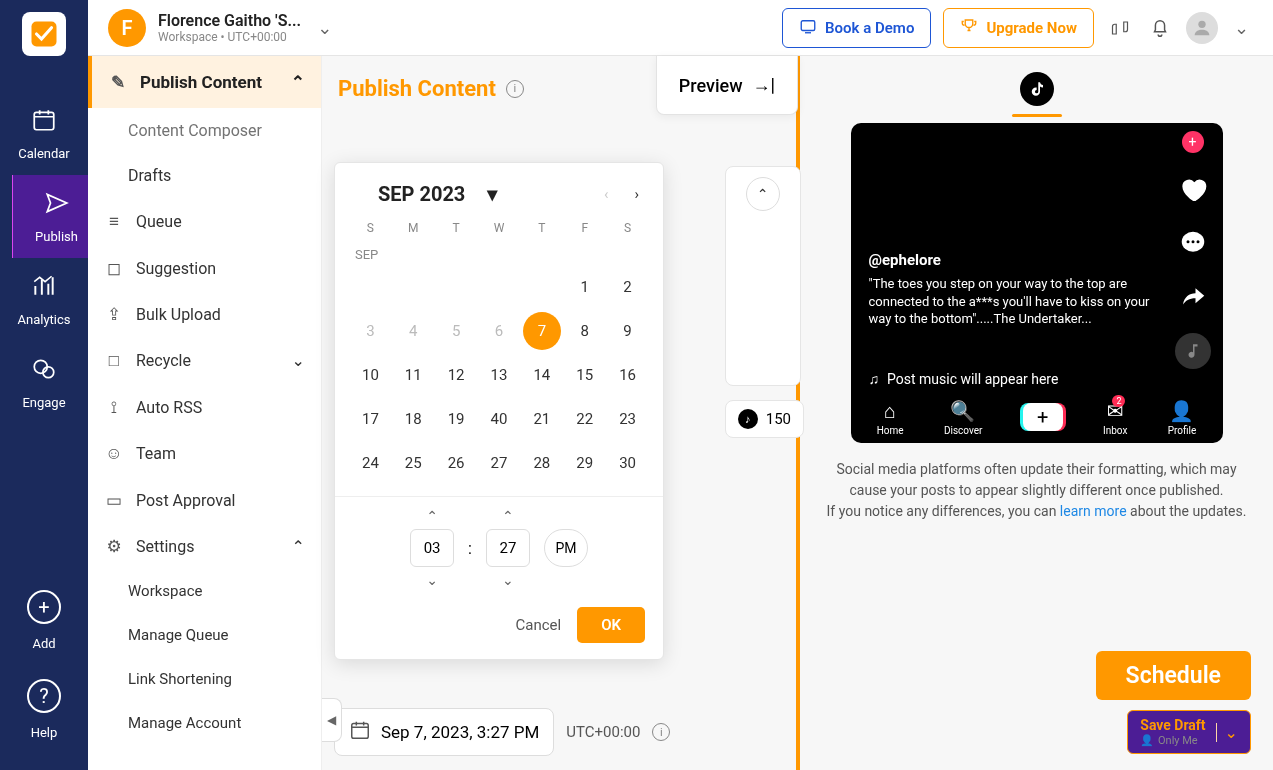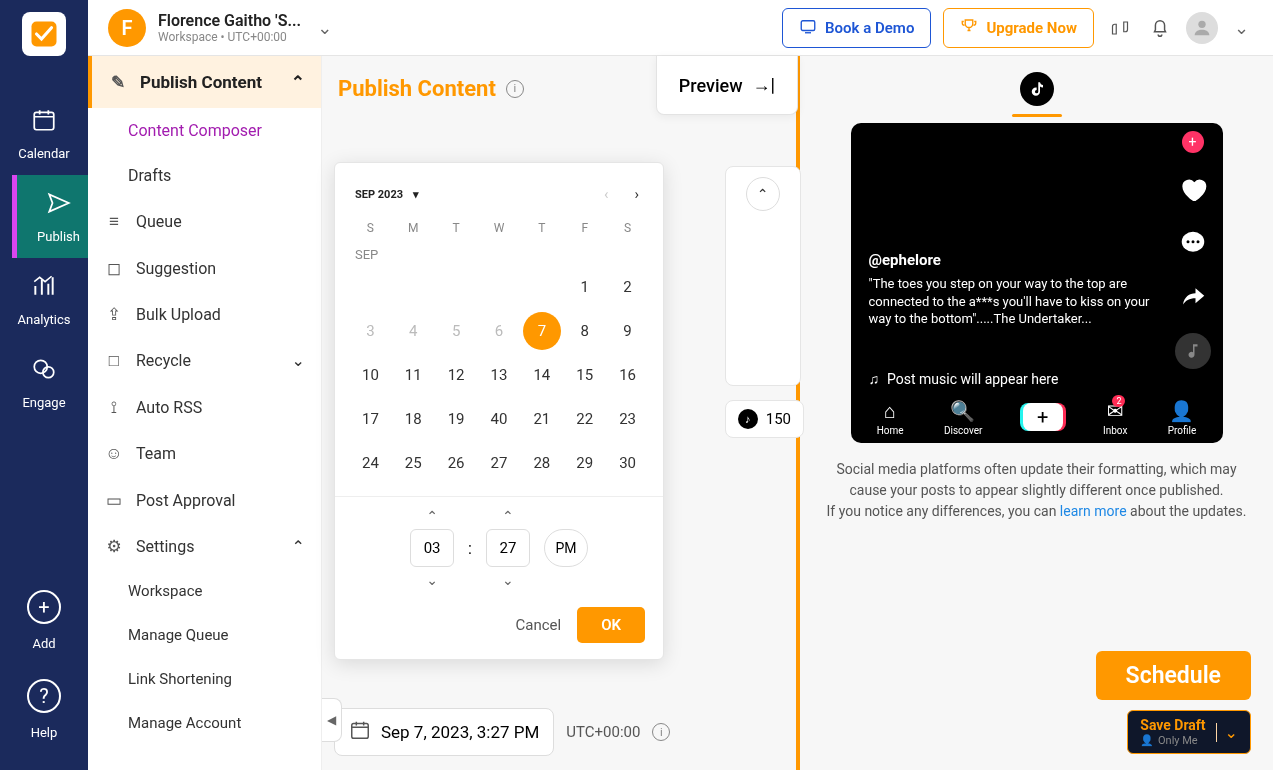--- a/index.html
+++ b/index.html
@@ -32,7 +32,7 @@
 .sp-header { display:flex; align-items:center; padding:16px 16px; gap:12px; background:#fff2e0; font-weight:700; font-size:17px; color:#222; border-left:4px solid #ff9800;}
 .sp-header .chev-up { margin-left:auto; }
 .sp-item { display:flex; align-items:center; padding:13px 16px; gap:12px; font-size:16px; color:#333; cursor:pointer;}
-.sp-item.active { color:#a21caf; }
+.sp-item.active { color:#737373; }
 .sp-subitem { padding:13px 16px 13px 40px; font-size:15px; color:#333; cursor:pointer;}
 .sp-icon { width:20px; text-align:center; color:#555; font-size:17px;}
 

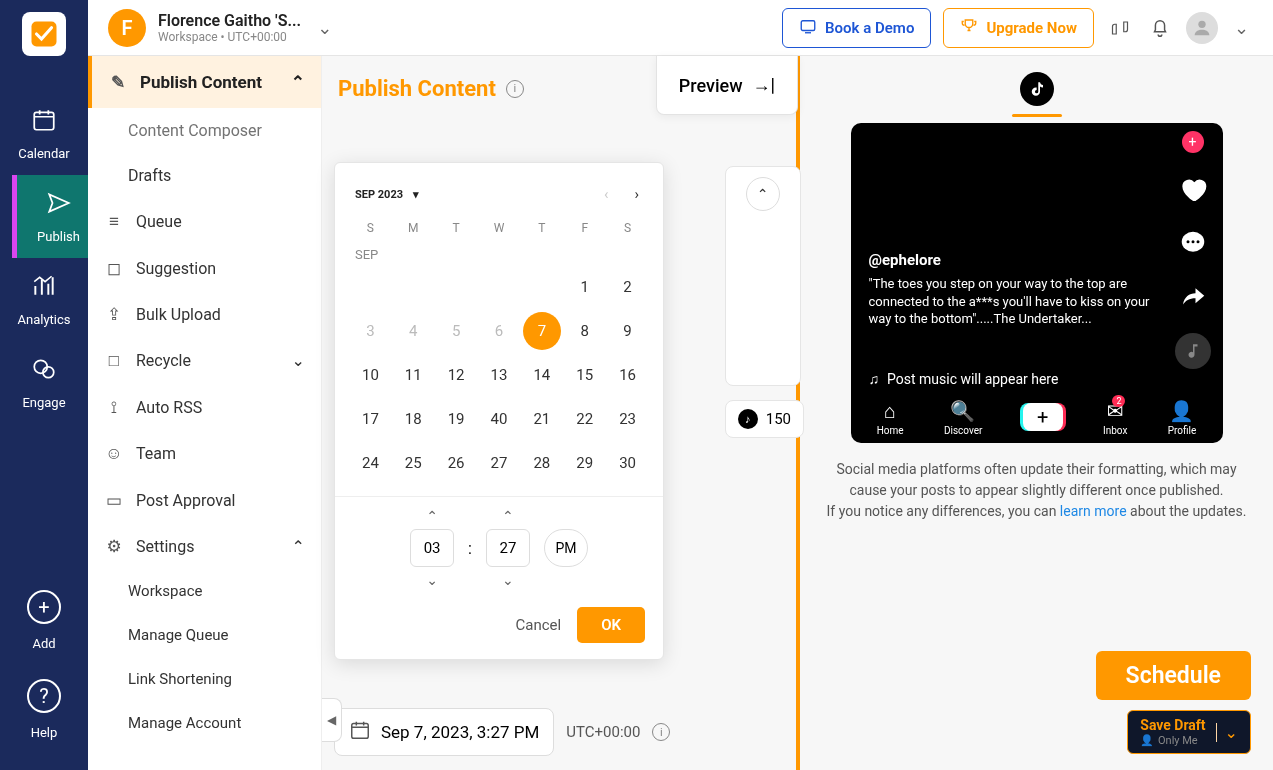--- a/index.html
+++ b/index.html
@@ -50,7 +50,7 @@
 
 .cal-popup { position:absolute; left:12px; top:106px; width:330px; background:#fff; border:1px solid #e5e5e5; border-radius:6px; box-shadow:0 4px 20px rgba(0,0,0,0.12); z-index:30; }
 .cal-head { display:flex; align-items:center; padding:18px 20px 8px; }
-.cal-month { font-size:11px; font-weight:700; color:#222; display:flex; align-items:center; gap:10px;}
+.cal-month { font-size:20px; font-weight:700; color:#222; display:flex; align-items:center; gap:22px;margin-left:23px;}
 .cal-nav { margin-left:auto; display:flex; gap:18px; font-size:15px; color:#333;}
 .cal-navbtn{cursor:pointer; padding:4px;}
 .cal-weekdays { display:grid; grid-template-columns:repeat(7,1fr); padding:6px 14px; color:#888; font-size:12px; text-align:center;}

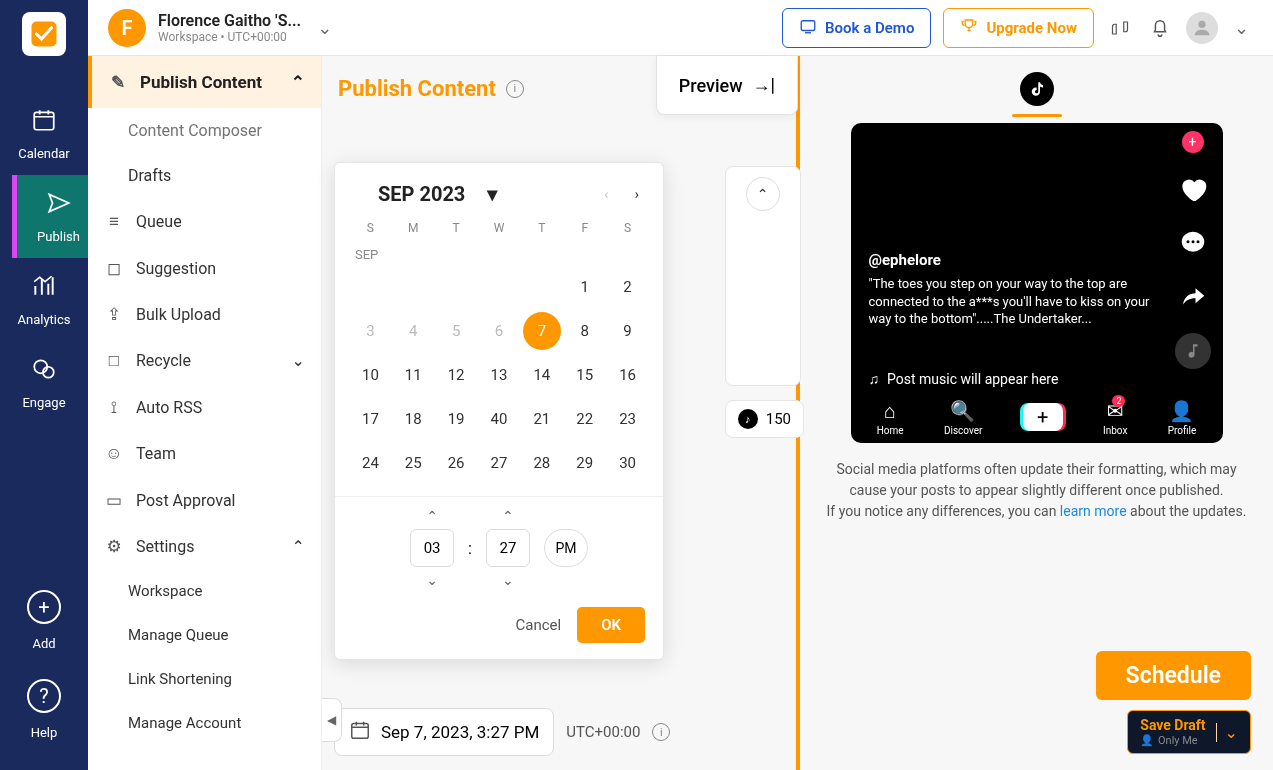--- a/index.html
+++ b/index.html
@@ -9,7 +9,7 @@
 .left-rail { position: absolute; left: 0; top: 0; width: 88px; height: 770px; background: #1b2a5c; color: #fff; display: flex; flex-direction: column; align-items: center; padding-top: 12px; }
 .left-rail .logo { width: 44px; height: 44px; background: #fff; border-radius: 8px; display: flex; align-items: center; justify-content: center; margin-bottom: 36px; font-size: 24px; color: #ff9800;}
 .rail-item { width: 88px; display: flex; flex-direction: column; align-items: center; gap: 12px; padding: 14px 0; cursor: pointer; font-size: 13px; }
-.rail-item.active { background: #0f766e; border-left: 5px solid #d946ef; margin-left: 24px; }
+.rail-item.active { background: #4c1d95; border-left: 1px solid #d946ef; margin-left: 24px; }
 .rail-icon { width: 28px; height: 28px; display:flex; align-items:center; justify-content:center; font-size: 22px; }
 .rail-bottom { margin-top: auto; padding-bottom: 16px; display:flex; flex-direction:column; align-items:center; gap:0; width:100%; }
 .rail-circle { width: 34px; height: 34px; border: 2px solid #fff; border-radius: 50%; display:flex; align-items:center; justify-content:center; font-size:20px; }

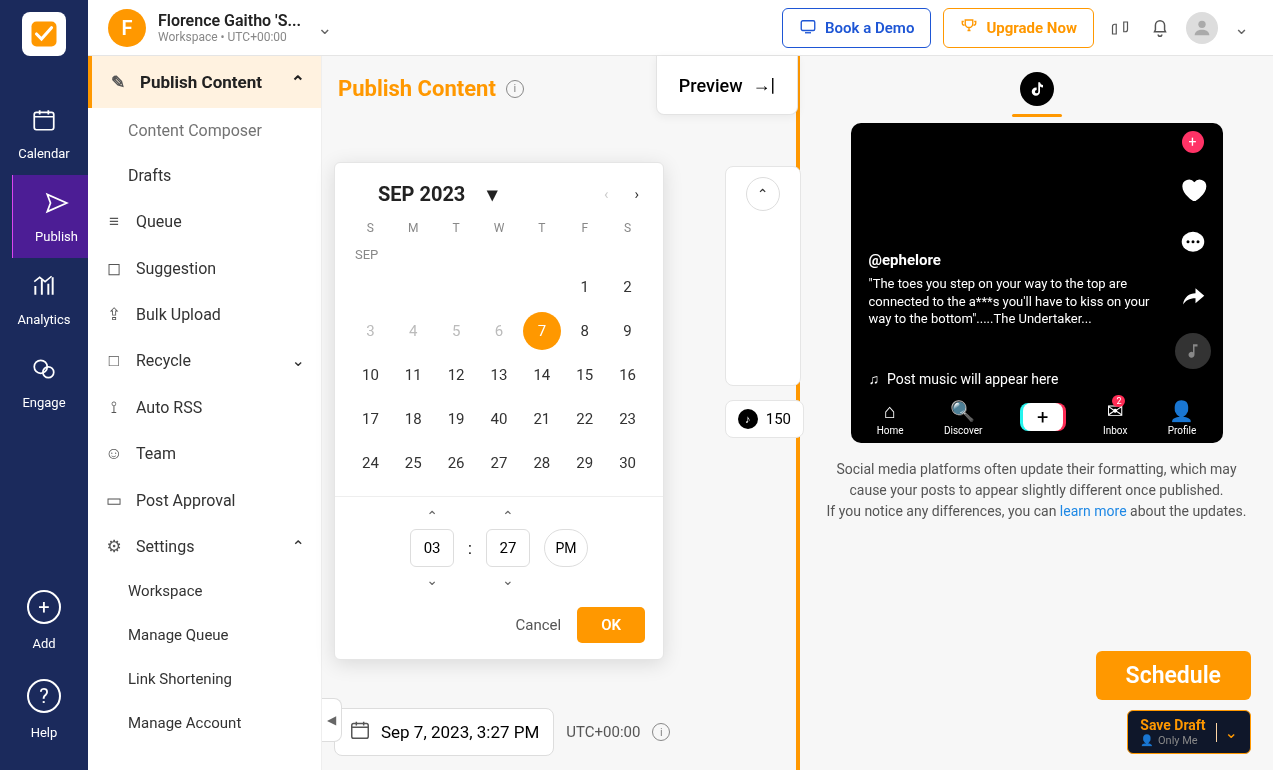--- a/index.html
+++ b/index.html
@@ -97,7 +97,7 @@
 
 .action-box{position:absolute;right:22px;bottom:16px;display:flex;flex-direction:column;gap:10px;align-items:flex-end;}
 .btn-schedule{background:#ff9800;color:#fff;border:none;border-radius:6px;padding:11px 30px;font-size:23px;font-weight:600;cursor:pointer;}
-.btn-savedraft{border:1.5px solid #ff9800;background:#0f172a;border-radius:6px;padding:6px 12px;display:flex;align-items:center;gap:10px;cursor:pointer;}
+.btn-savedraft{border:1.5px solid #ff9800;background:#4c1d95;border-radius:6px;padding:6px 12px;display:flex;align-items:center;gap:10px;cursor:pointer;}
 .sd-left{display:flex;flex-direction:column;align-items:flex-start;line-height:1.2;}
 .sd-title{color:#ff9800;font-weight:700;font-size:14px;}
 .sd-sub{color:#888;font-size:11px;display:flex;gap:4px;align-items:center;}

